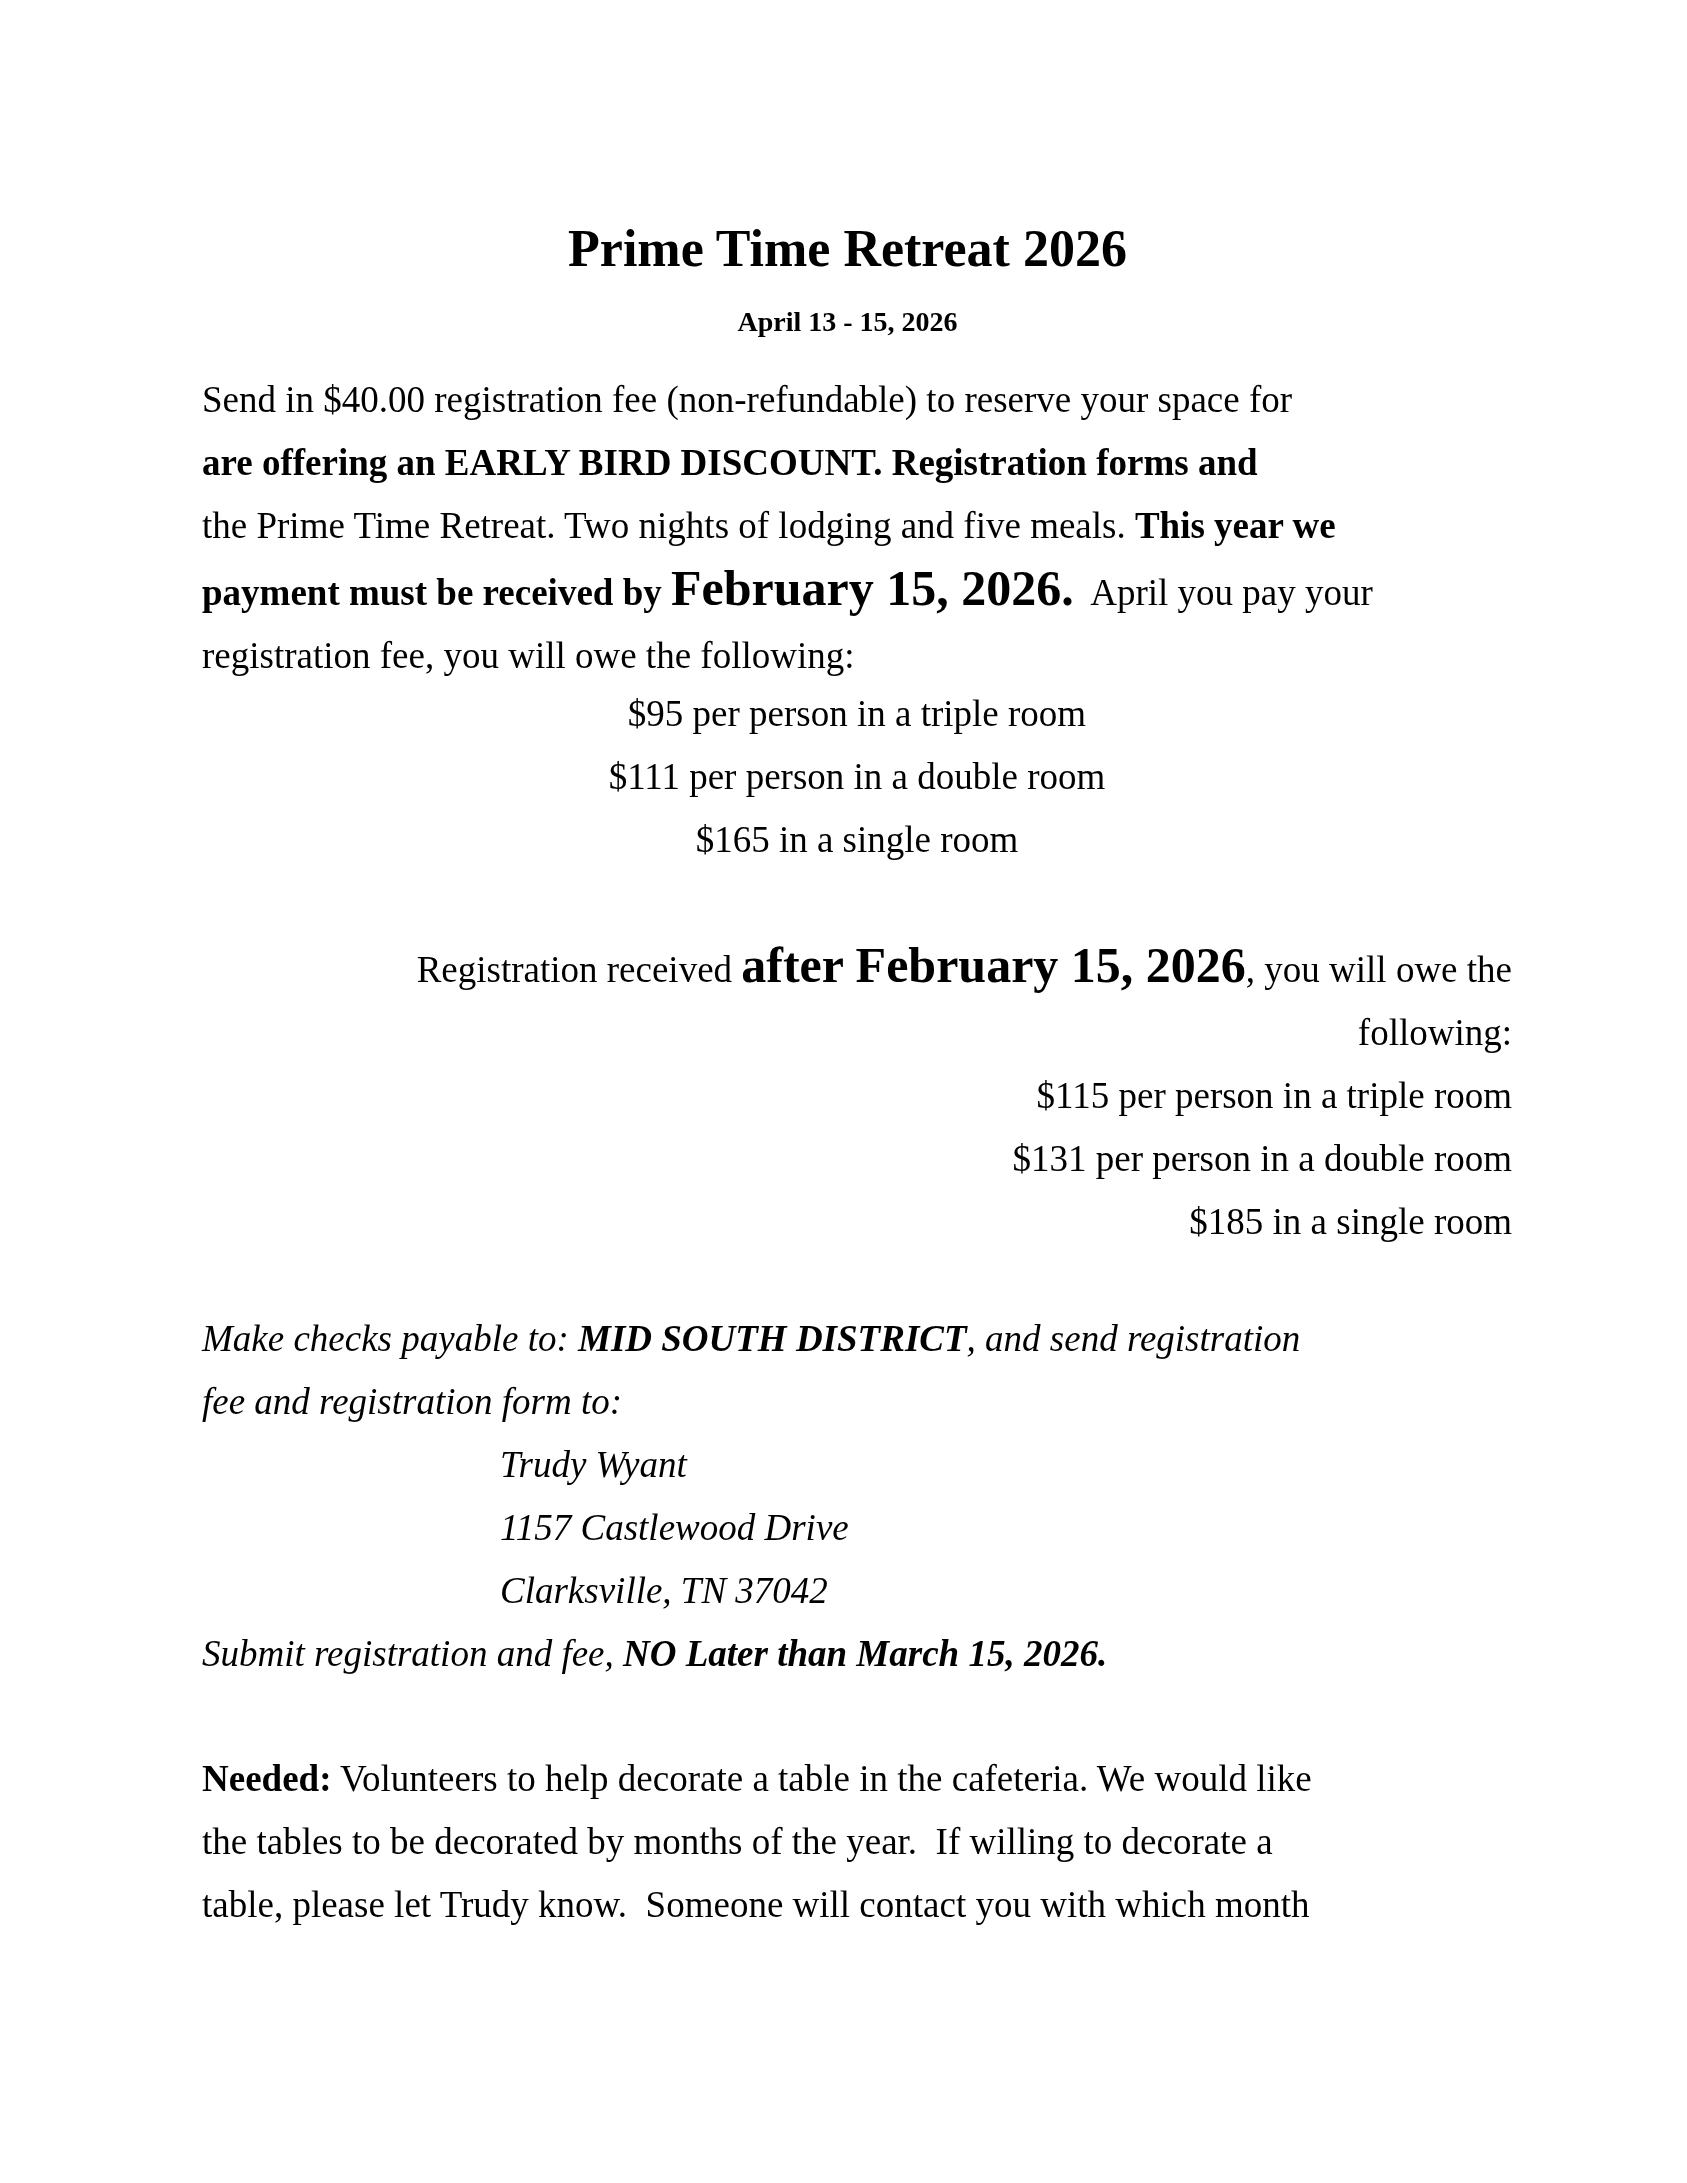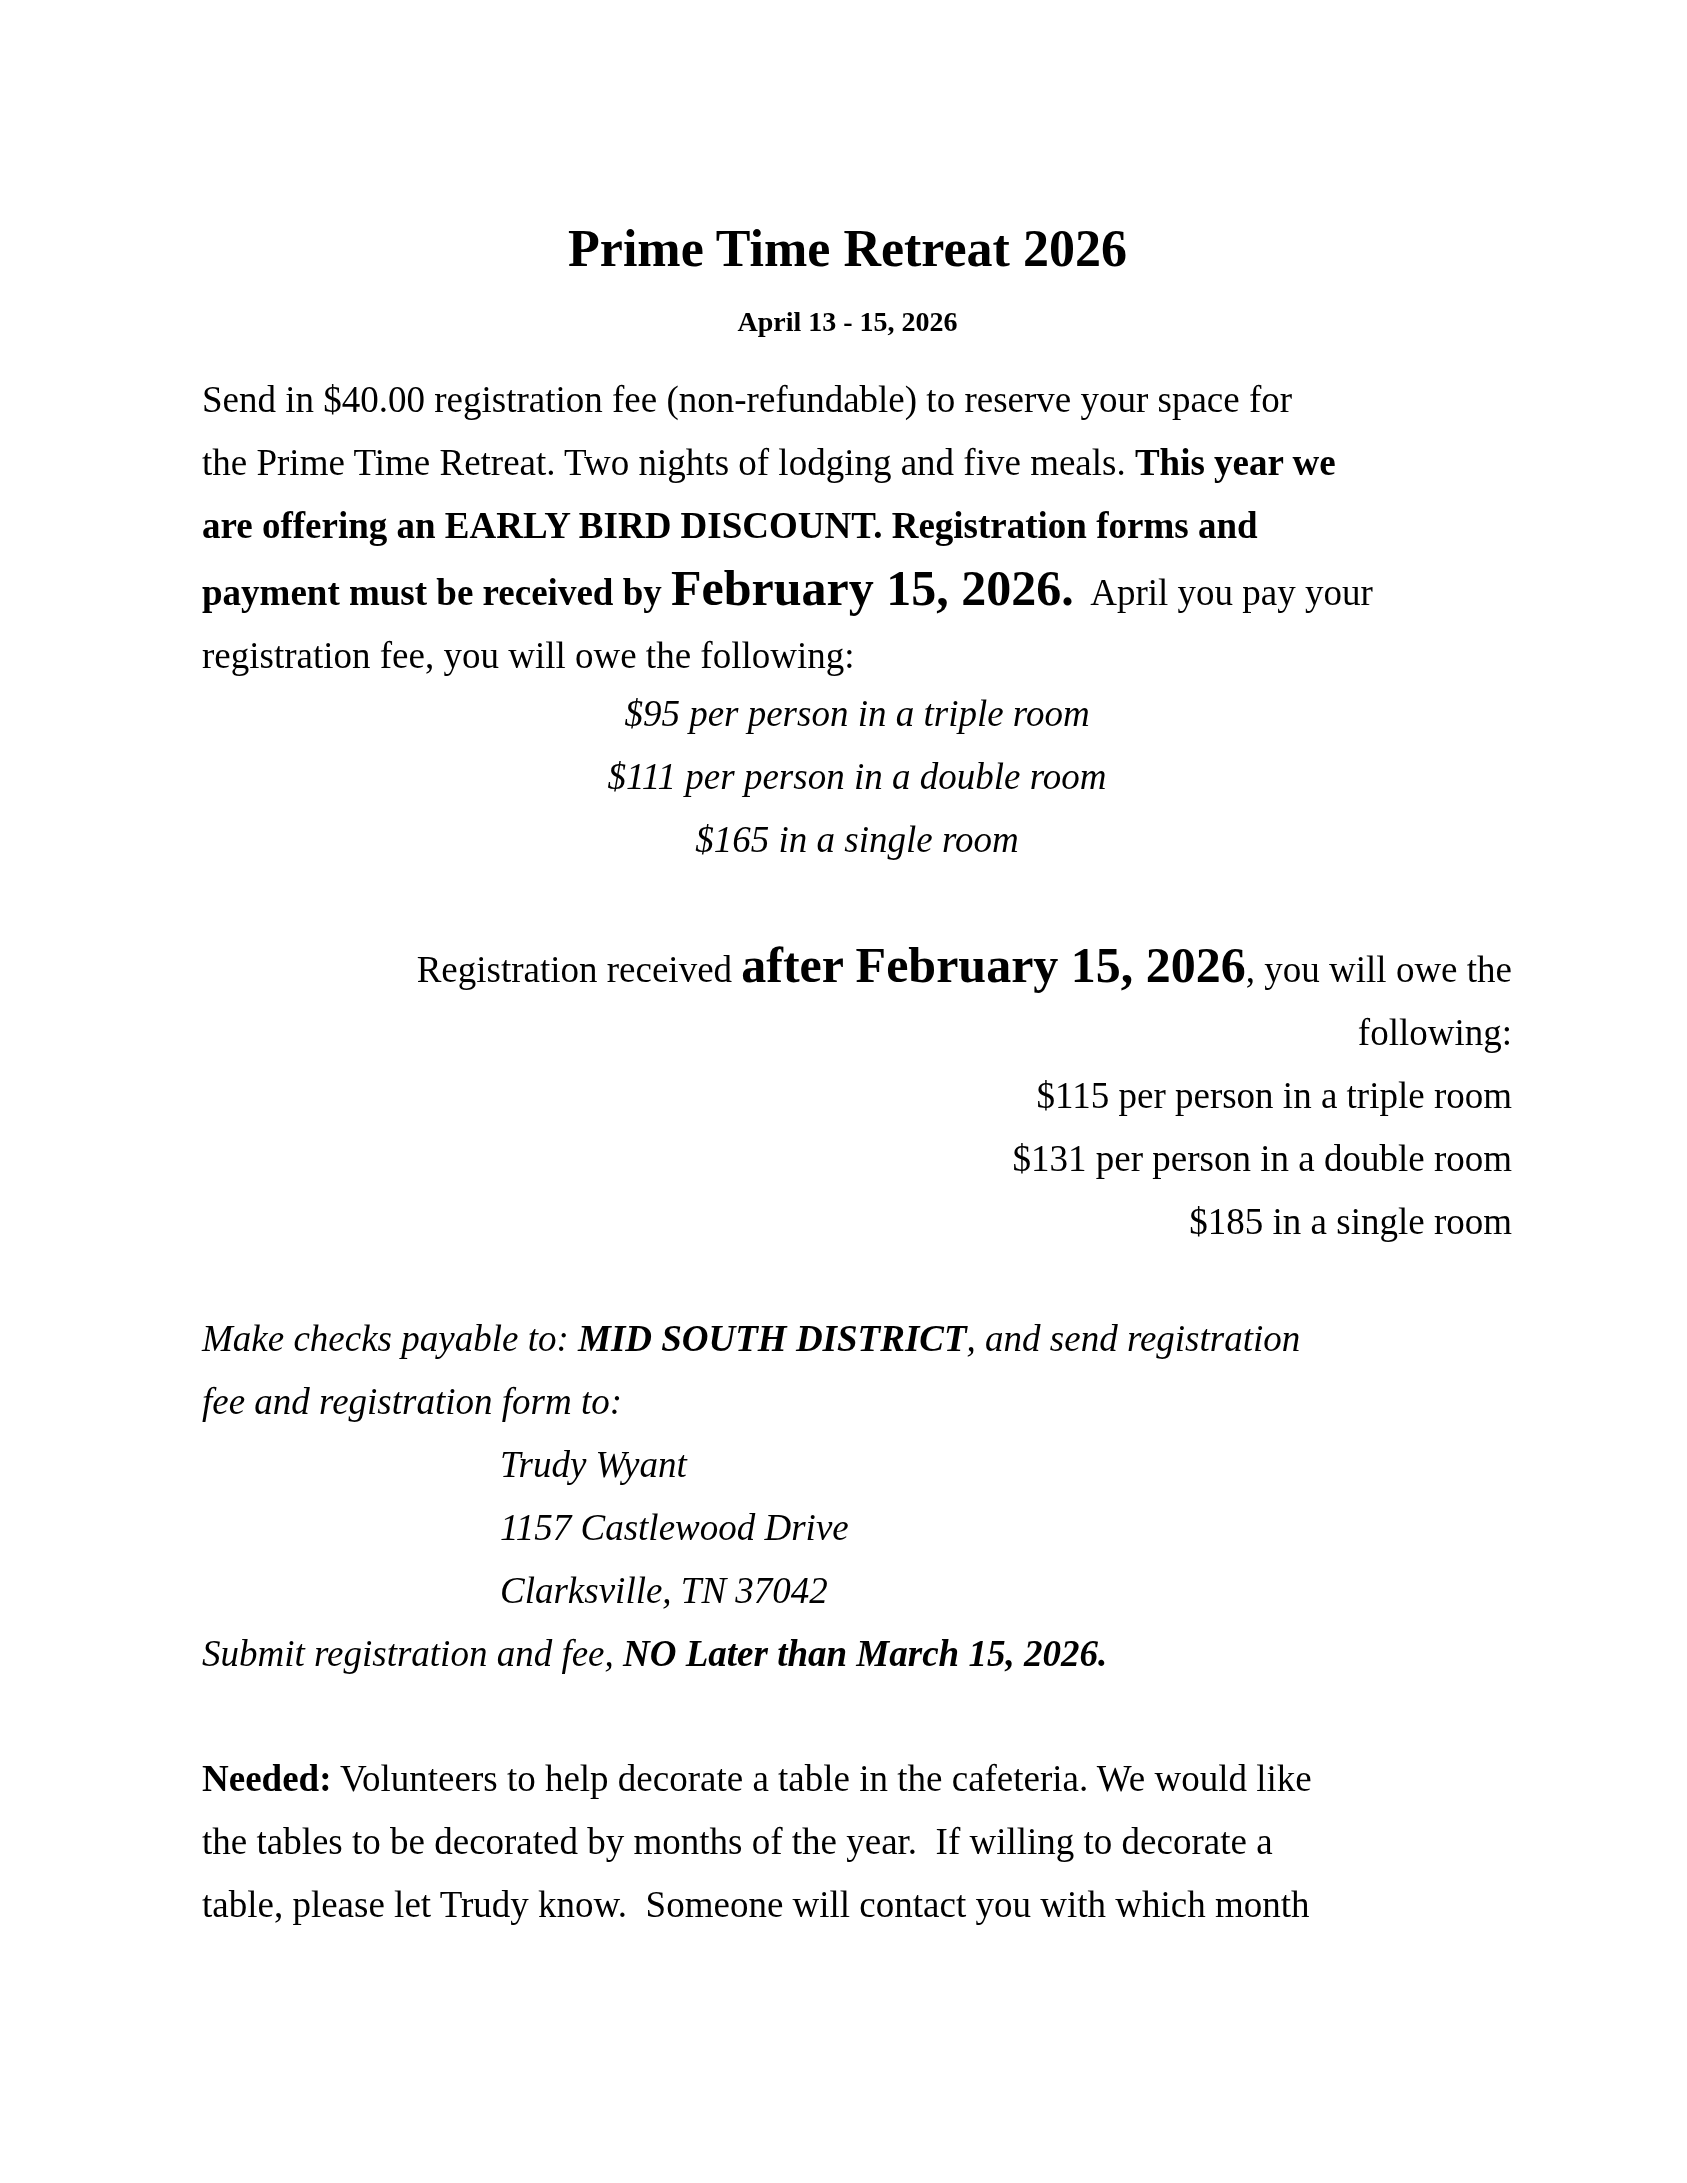--- a/index.html
+++ b/index.html
@@ -27,8 +27,8 @@
 
   <div class="block" style="top:354px;">
     <span class="line">Send in $40.00 registration fee (non-refundable) to reserve your space for</span>
+    <span class="line b">are offering an EARLY BIRD DISCOUNT. Registration forms and</span>
     <span class="line"><span>the Prime Time Retreat. Two nights of lodging and five meals. </span><span class="b">This year we</span></span>
-    <span class="line b">are offering an EARLY BIRD DISCOUNT. Registration forms and</span>
     <span class="line"><span class="b">payment must be received by </span><span class="b big">February 15, 2026.</span><span style="white-space:pre">  April you pay your</span></span>
     <span class="line">registration fee, you will owe the following:</span>
   </div>

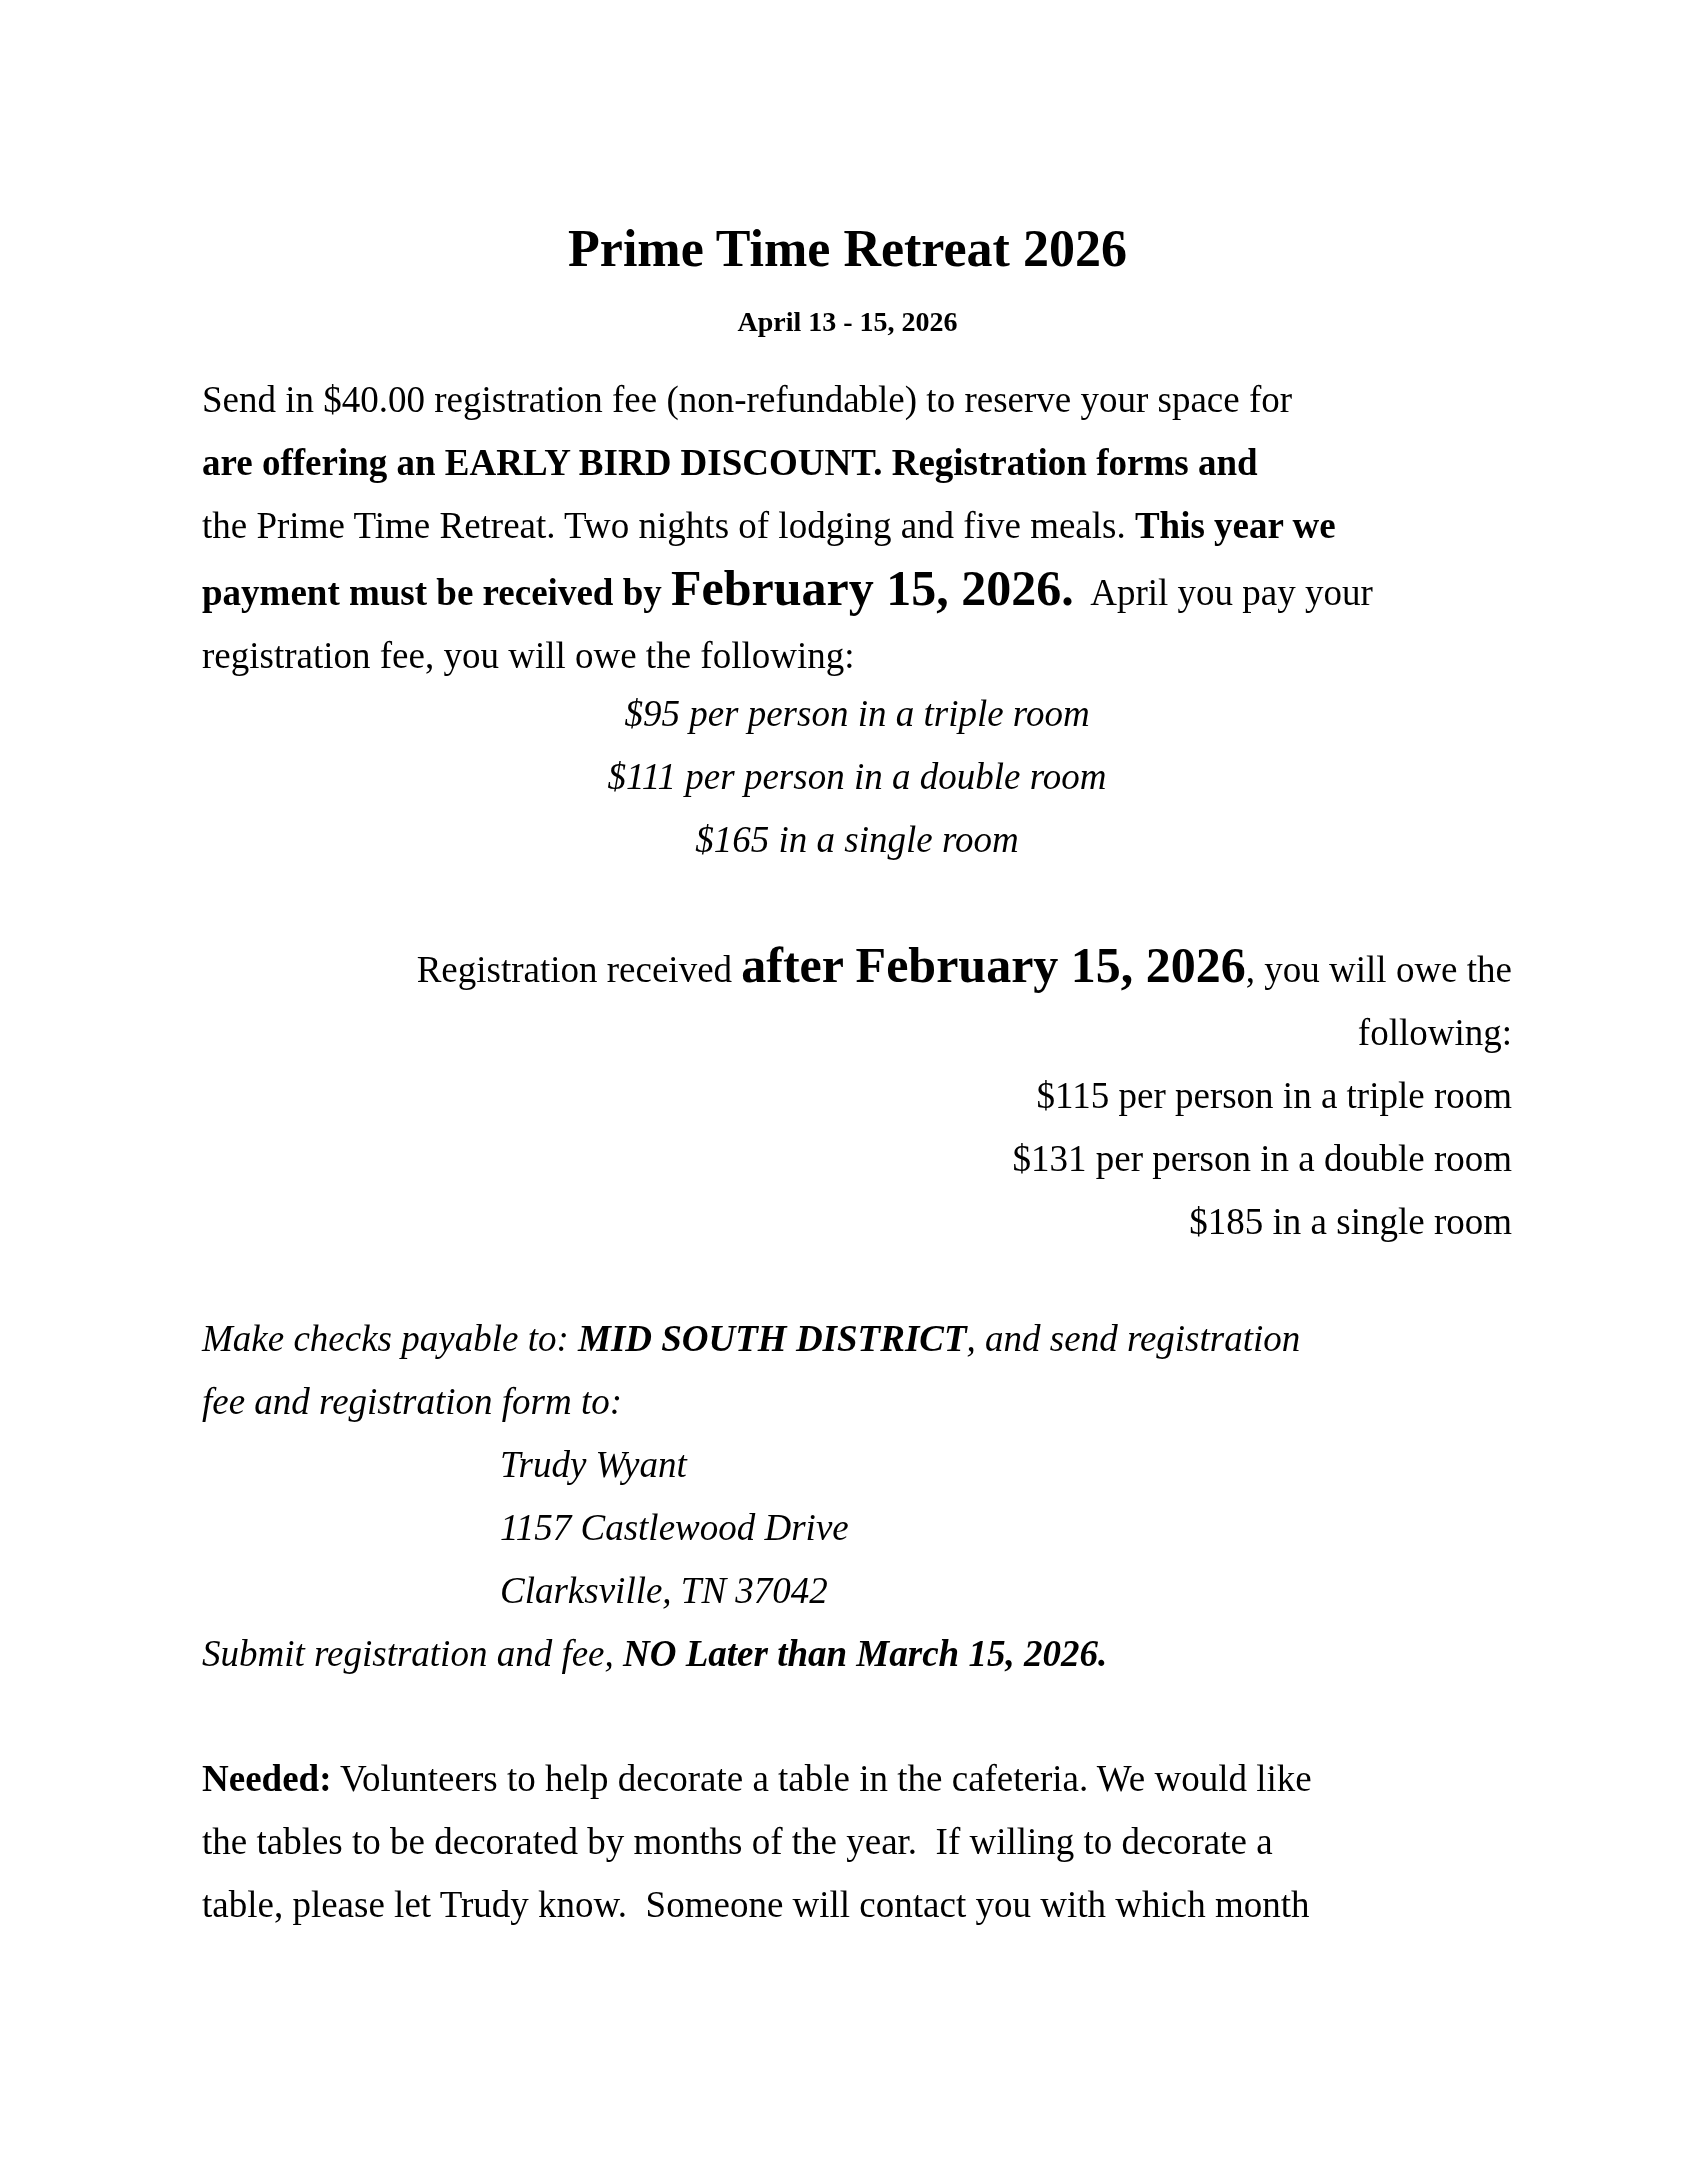--- a/index.html
+++ b/index.html
@@ -33,7 +33,7 @@
     <span class="line">registration fee, you will owe the following:</span>
   </div>
 
-  <div class="block center" style="top:668px;font-style:italic;">
+  <div class="block center" style="top:668px;">
     <span class="line">$95 per person in a triple room</span>
     <span class="line">$111 per person in a double room</span>
     <span class="line">$165 in a single room</span>

